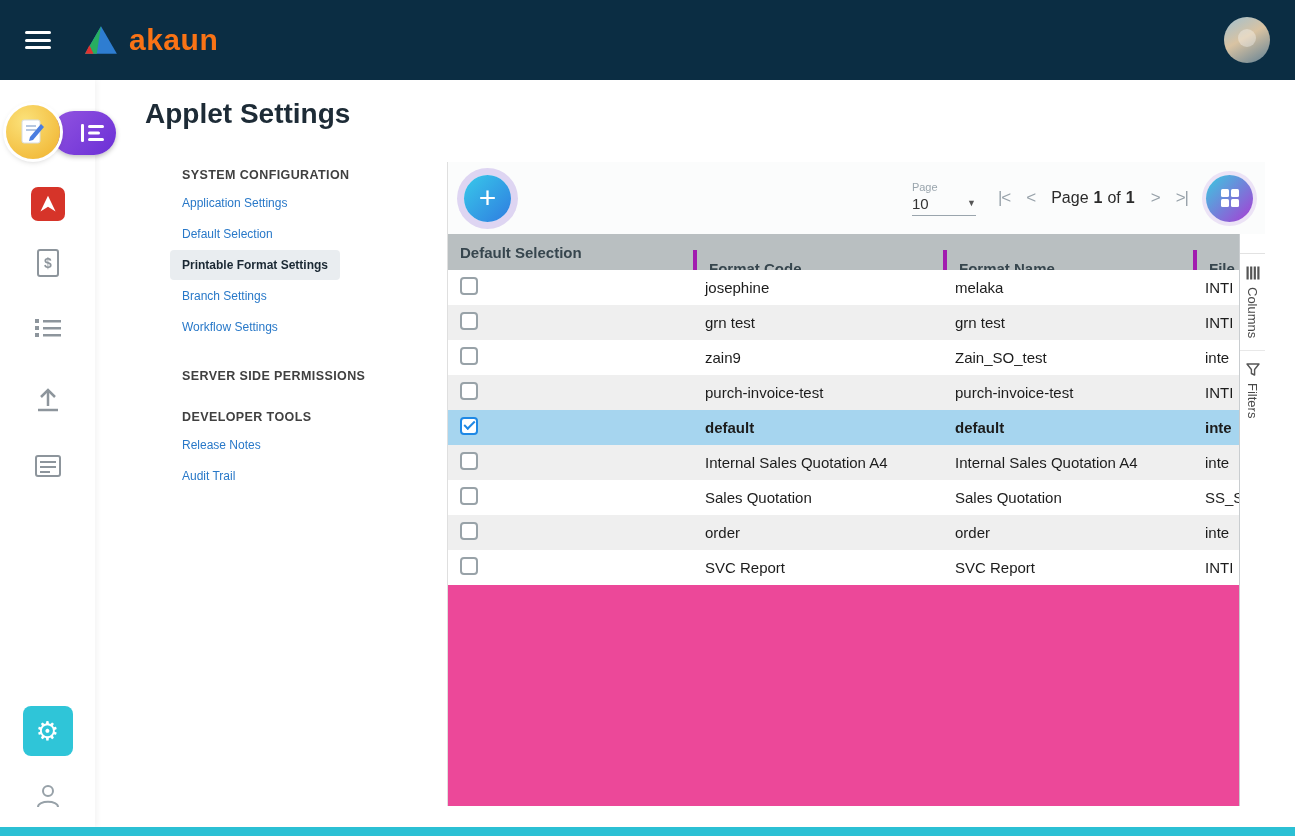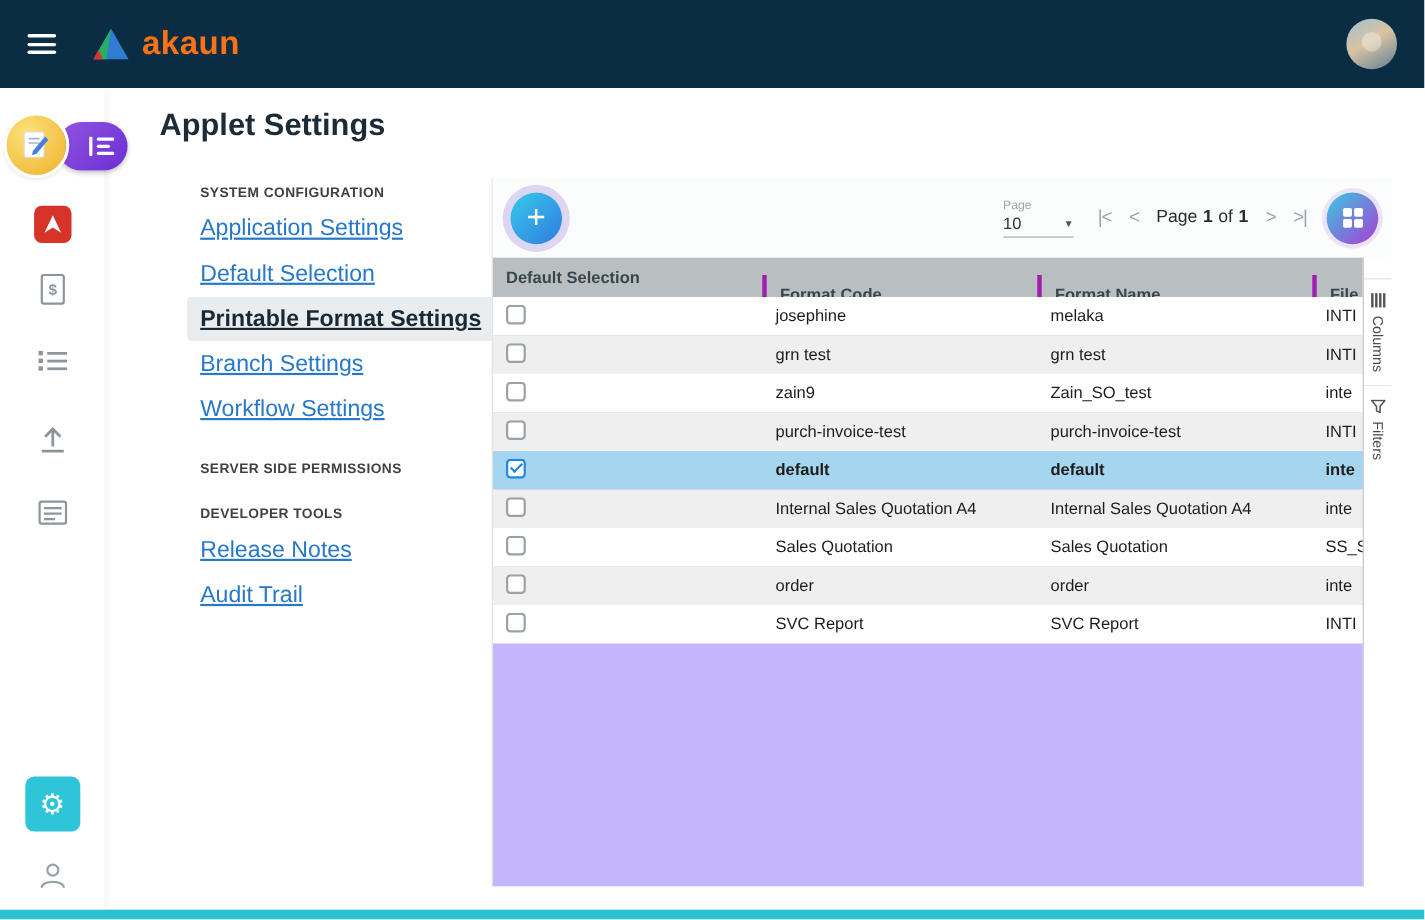--- a/index.html
+++ b/index.html
@@ -73,8 +73,8 @@
   .nav-header { font-size:12.5px; font-weight:700; letter-spacing:0.4px; color:#404040; margin:27px 0 6px 0; }
   .nav-section:first-child .nav-header { margin-top:0; }
   .nav-item {
-    font-size:21px; color:#2878c8; padding:8px 12px; margin:1px 0 1px -12px;
-    border-radius:4px; width:max-content; cursor:pointer;text-decoration:underline;
+    font-size:12px; color:#2878c8; padding:8px 12px; margin:1px 0 1px -12px;
+    border-radius:4px; width:max-content; cursor:pointer;
   }
   .nav-item.active { color:#1a2833; background:#e9edf0; font-weight:700; }
 

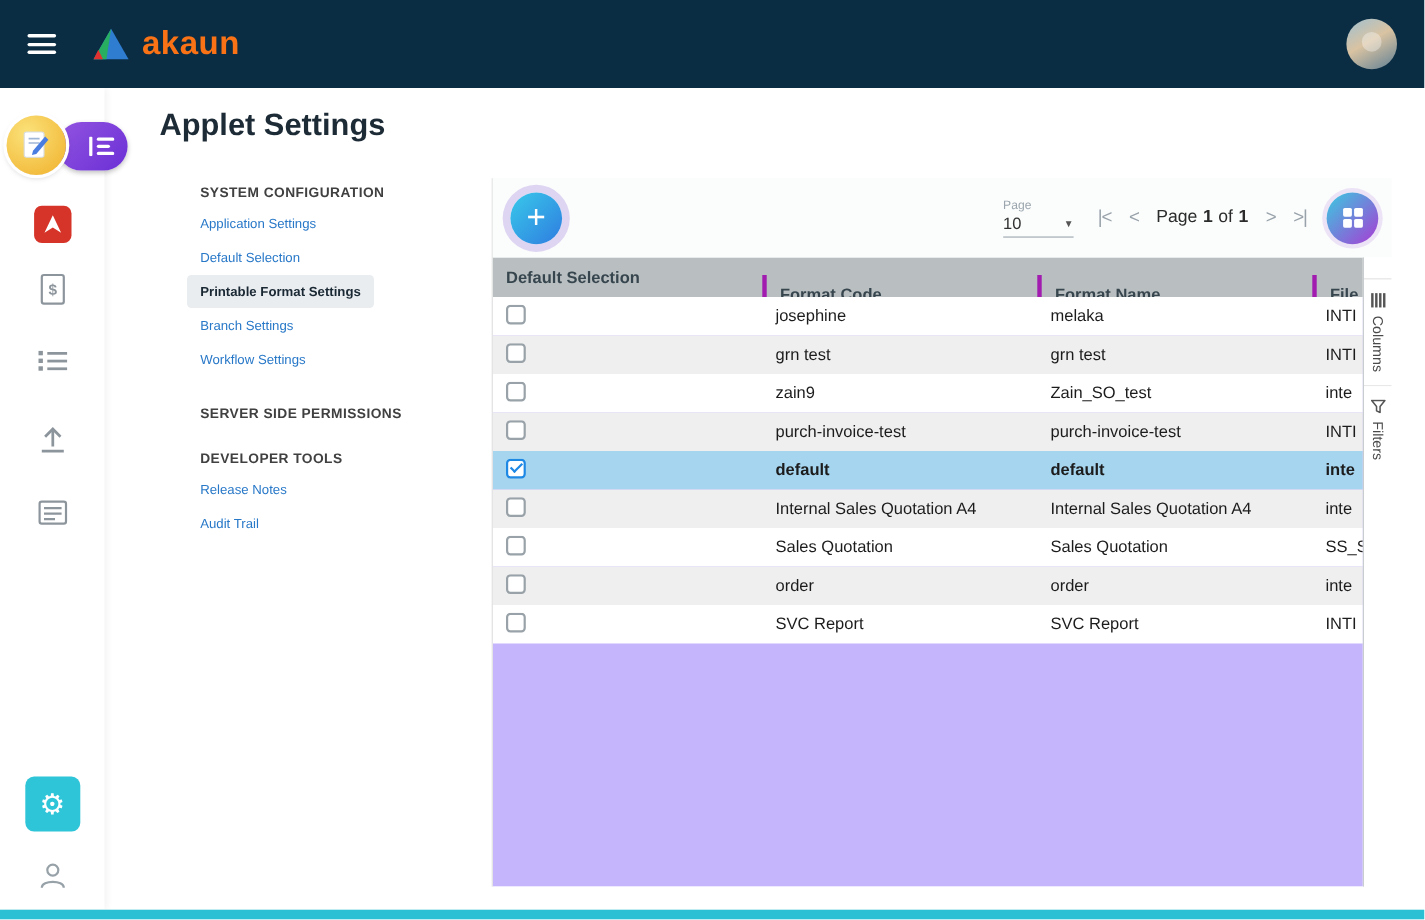--- a/index.html
+++ b/index.html
@@ -120,7 +120,7 @@
   .c2 { width:250px; flex:0 0 250px; }
   .c3 { width:250px; flex:0 0 250px; }
   .c4 { flex:1 1 auto; min-width:0; }
-  .tbody { flex:1; display:flex; flex-direction:column; background:#c4b5fd; overflow:hidden; }
+  .tbody { flex:1; display:flex; flex-direction:column; background:#ec4899; overflow:hidden; }
   .trow { height:35px; flex:0 0 35px; display:flex; align-items:center; background:#fff; font-size:15px; color:#1c1c1c; cursor:pointer; }
   .trow.alt { background:#efefef; }
   .trow.selected { background:#a6d5ef;font-weight:bold; }

